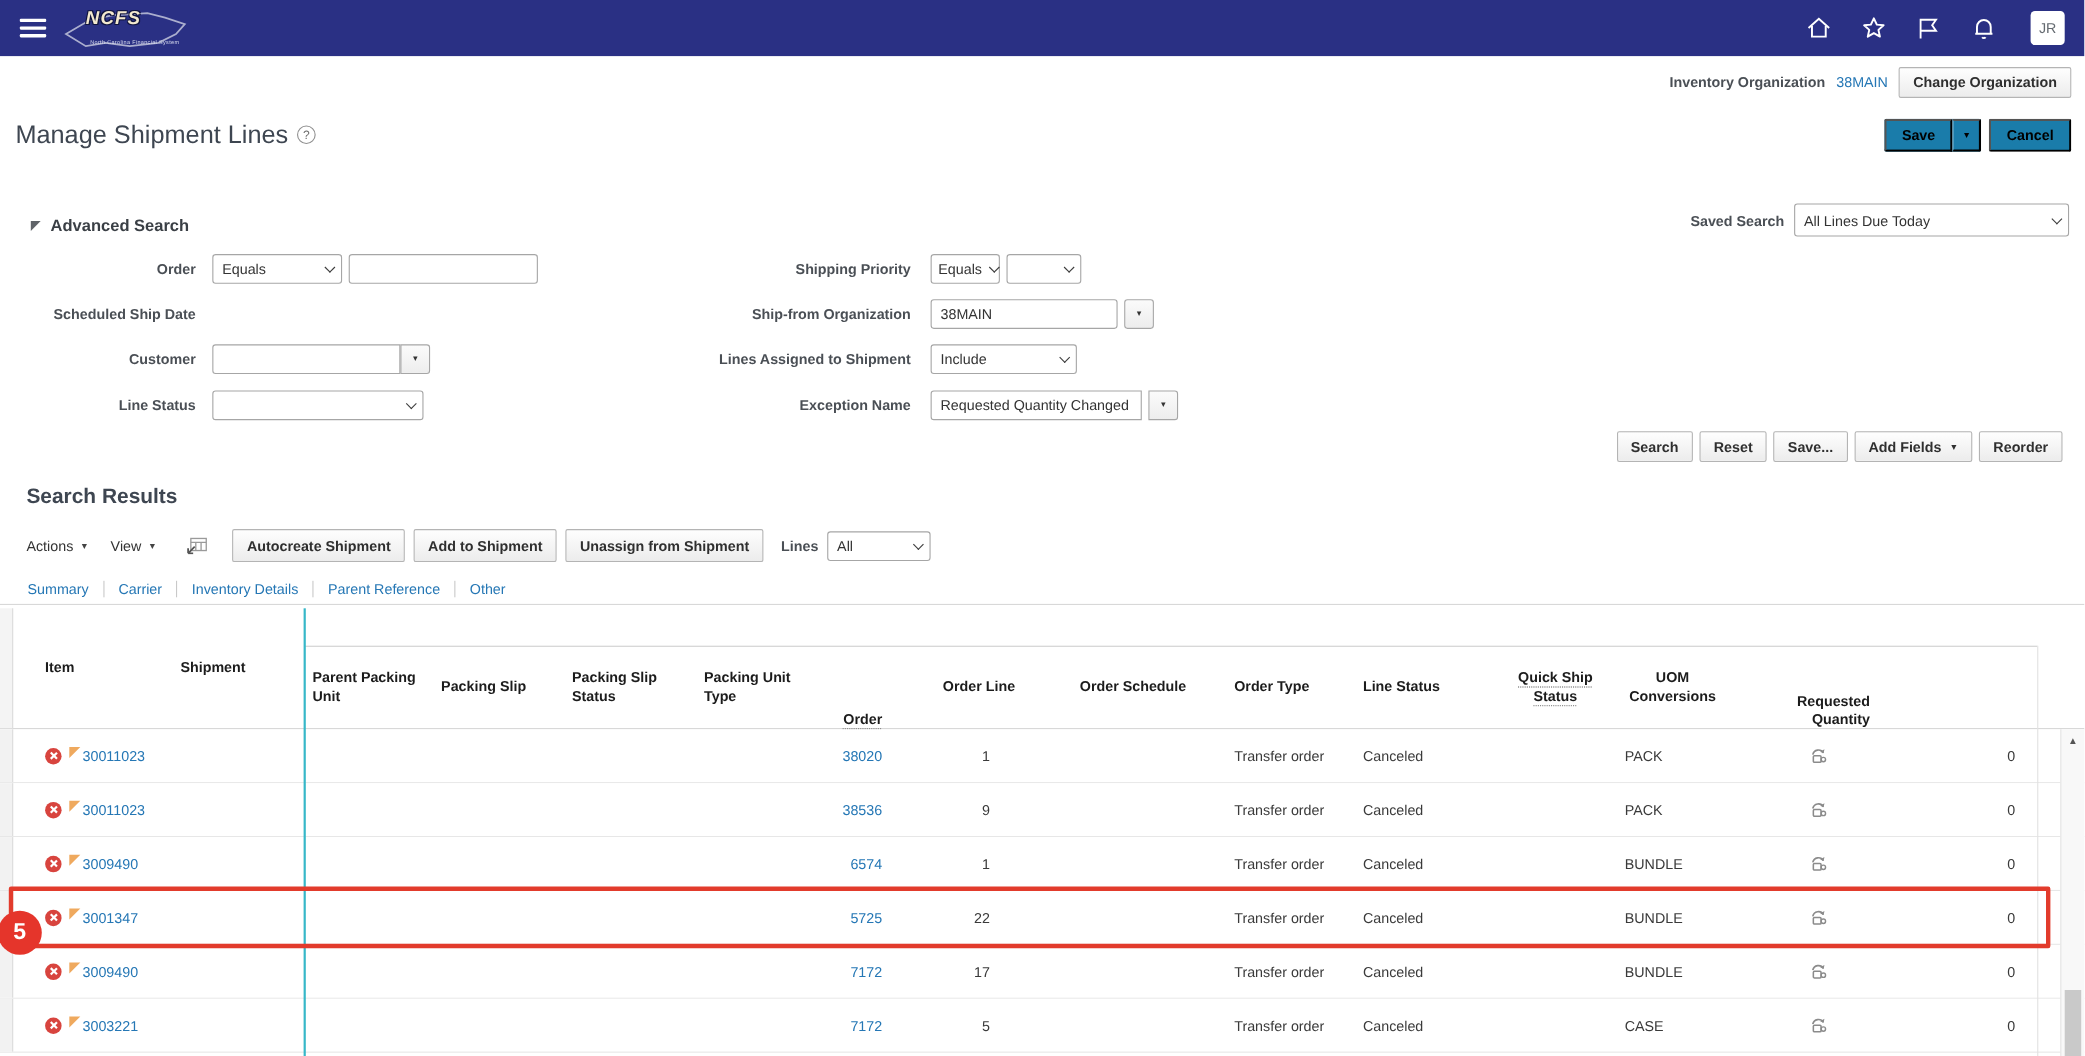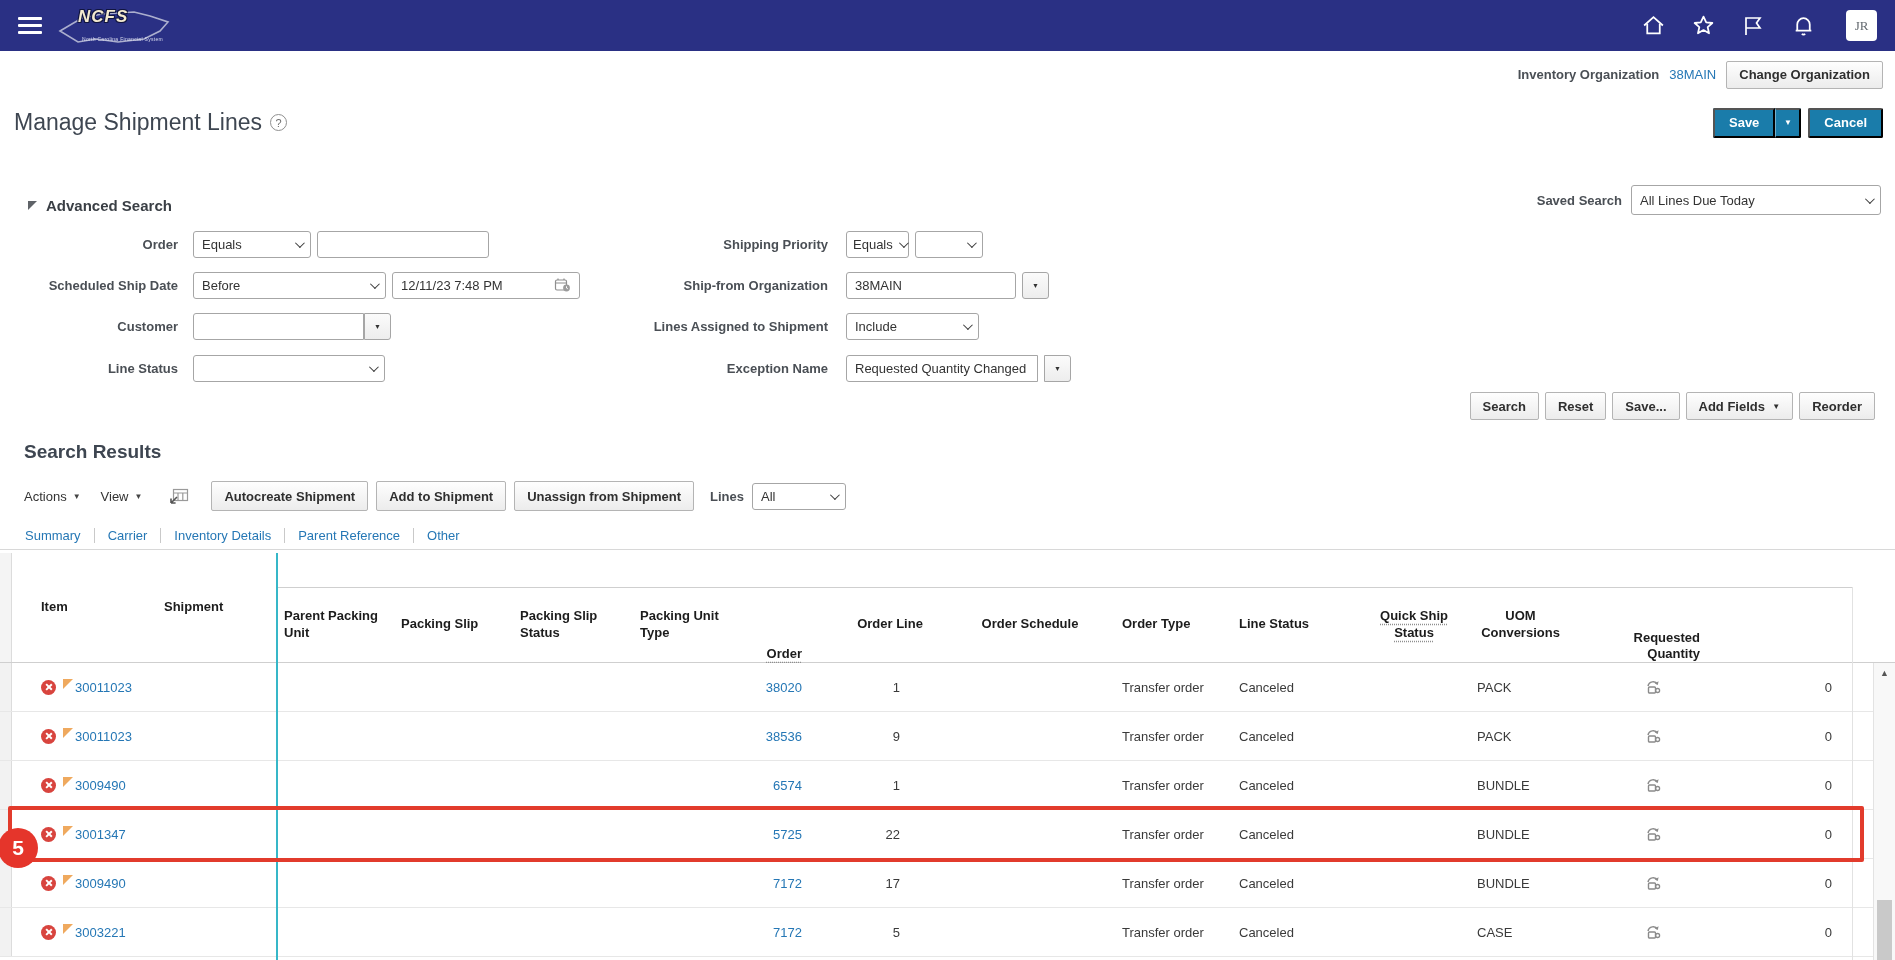--- a/index.html
+++ b/index.html
@@ -17,7 +17,7 @@
   .brand-text { position:absolute; top:4px; left:22px; font-size:17px; font-weight:bold; font-style:italic;
     color:#f3e9cf; letter-spacing:1px; text-shadow:1px 1px 0 #11153f,-1px -1px 0 #11153f,1px -1px 0 #11153f,-1px 1px 0 #11153f; }
   .brand-sub { position:absolute; top:33px; left:26px; font-size:5px; color:#d9dcef; letter-spacing:.3px; }
-  .topbar-right { margin-left:auto; display:flex; align-items:center; gap:24px;font-family:Liberation Serif, serif; }
+  .topbar-right { margin-left:auto; display:flex; align-items:center; gap:24px; }
   .tb-icon { width:26px; height:26px; display:flex; align-items:center; justify-content:center; cursor:pointer; }
   .avatar { width:31px; height:31px; background:#fff; border-radius:4px; display:flex; align-items:center;
     justify-content:center; font-size:13px; color:#646a70; cursor:pointer; margin-left:6px; }

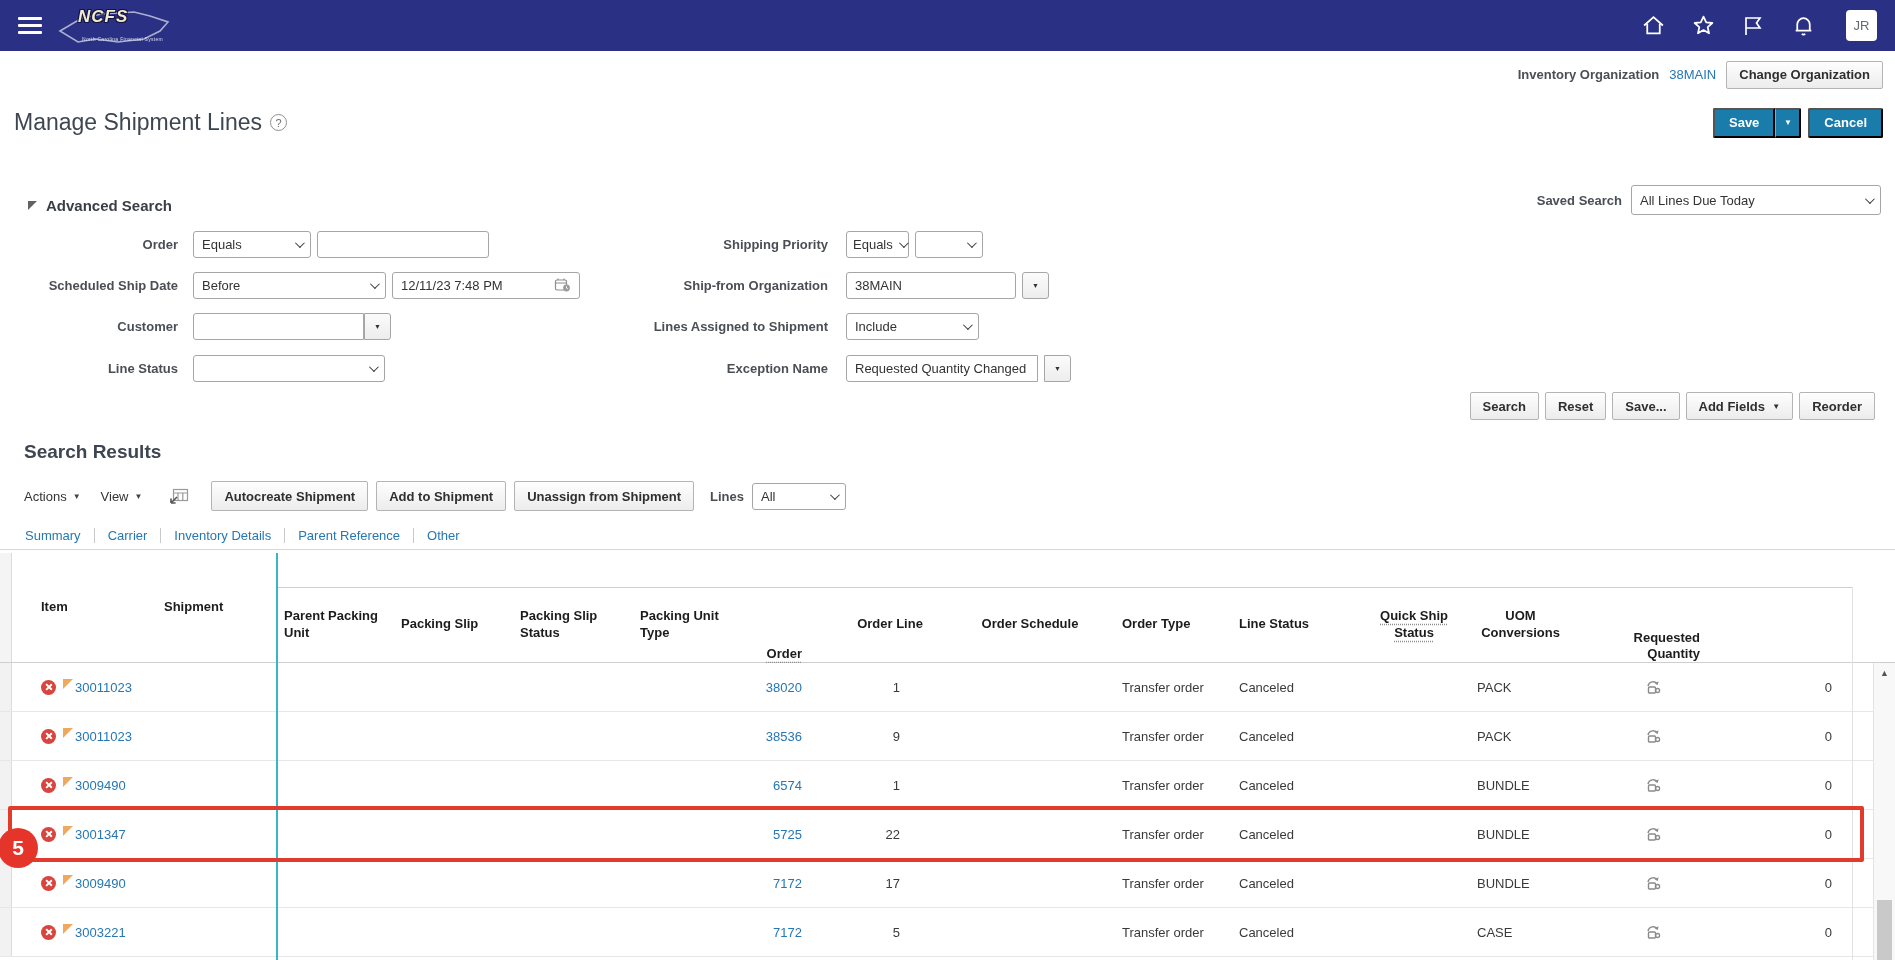--- a/index.html
+++ b/index.html
@@ -39,7 +39,7 @@
     color:#6e6e6e; font-size:11px; align-items:center; justify-content:center; margin-left:8px; cursor:pointer; }
   .title-actions { margin-left:auto; display:flex; align-items:center; gap:7px; }
   .btn-primary { display:inline-flex; align-items:center; justify-content:center; height:30px; padding:0 14px;
-    background:#1a7caa; color:#ffffff; font-weight:bold; font-size:13px; border-radius:2px; cursor:pointer; }
+    background:#1a7caa; color:#000000; font-weight:bold; font-size:13px; border-radius:2px; cursor:pointer; }
   .split { display:inline-flex; border-radius:2px; overflow:hidden; }
   .split .btn-primary { border-radius:0; }
   .split .split-arrow { width:26px; padding:0; border-left:1px solid rgba(255,255,255,.4); font-size:8px; }

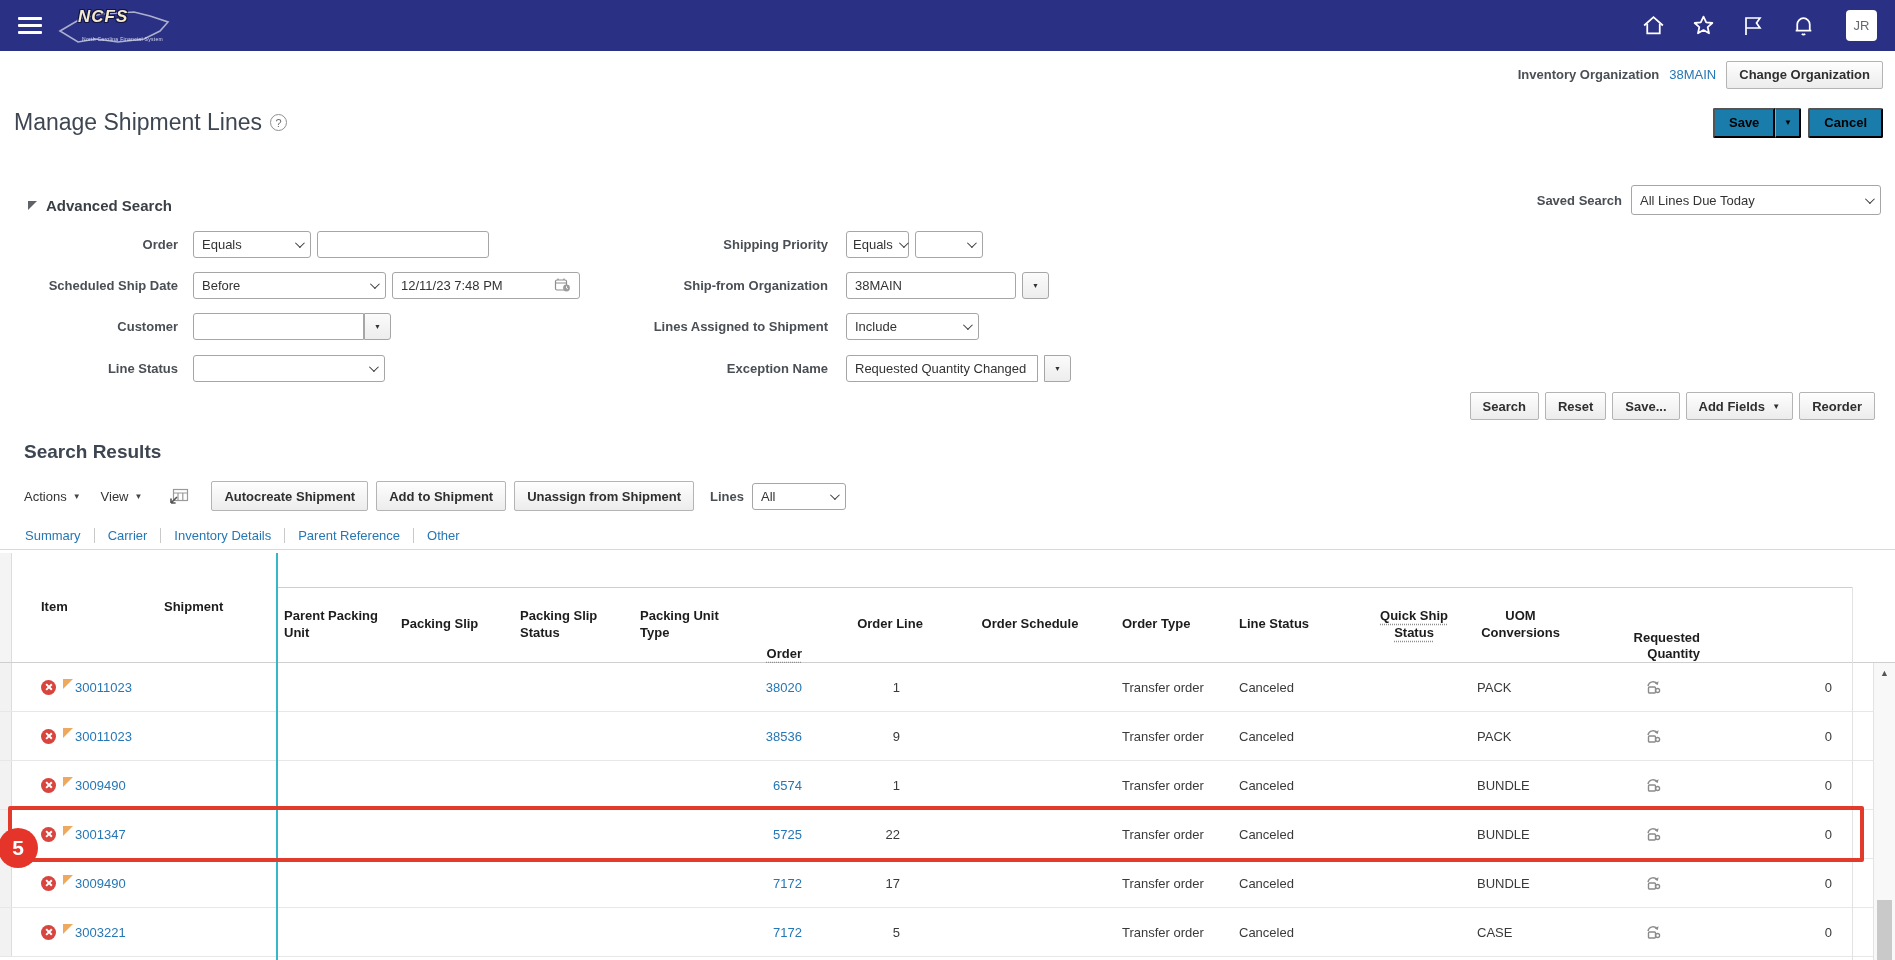--- a/index.html
+++ b/index.html
@@ -238,23 +238,6 @@
 
   <div class="f-row" style="top:124px;">
     <span class="f-label-l">Scheduled Ship Date</span>
-    <span class="f-fields-l">
-      <span class="sel" style="width:193px;">
-        <span>Before</span>
-          <span class="chev"></span>
-      </span>
-      <span class="fld" style="width:188px;">
-        <span>12/11/23 7:48 PM</span>
-        <span class="cal-icon">
-          <svg width="17" height="16" viewBox="0 0 17 16" fill="none" stroke="#8e8e8e" stroke-width="1.2">
-            <rect x="1.5" y="3" width="11" height="10" rx="1.5"></rect>
-              <path d="M1.5 6 H12.5 M4 3 V1.5 M10 3 V1.5"></path>
-            <circle cx="12.5" cy="11" r="3.4" fill="#9b9b9b" stroke="none"></circle>
-              <path d="M12.5 9.3 V11 L13.8 11.8" stroke="#fff" stroke-width="1"></path>
-          </svg>
-        </span>
-      </span>
-    </span>
     <span class="f-label-r">Ship-from Organization</span>
     <span class="f-fields-r">
       <input class="fld" style="width: 170px;" value="38MAIN">

